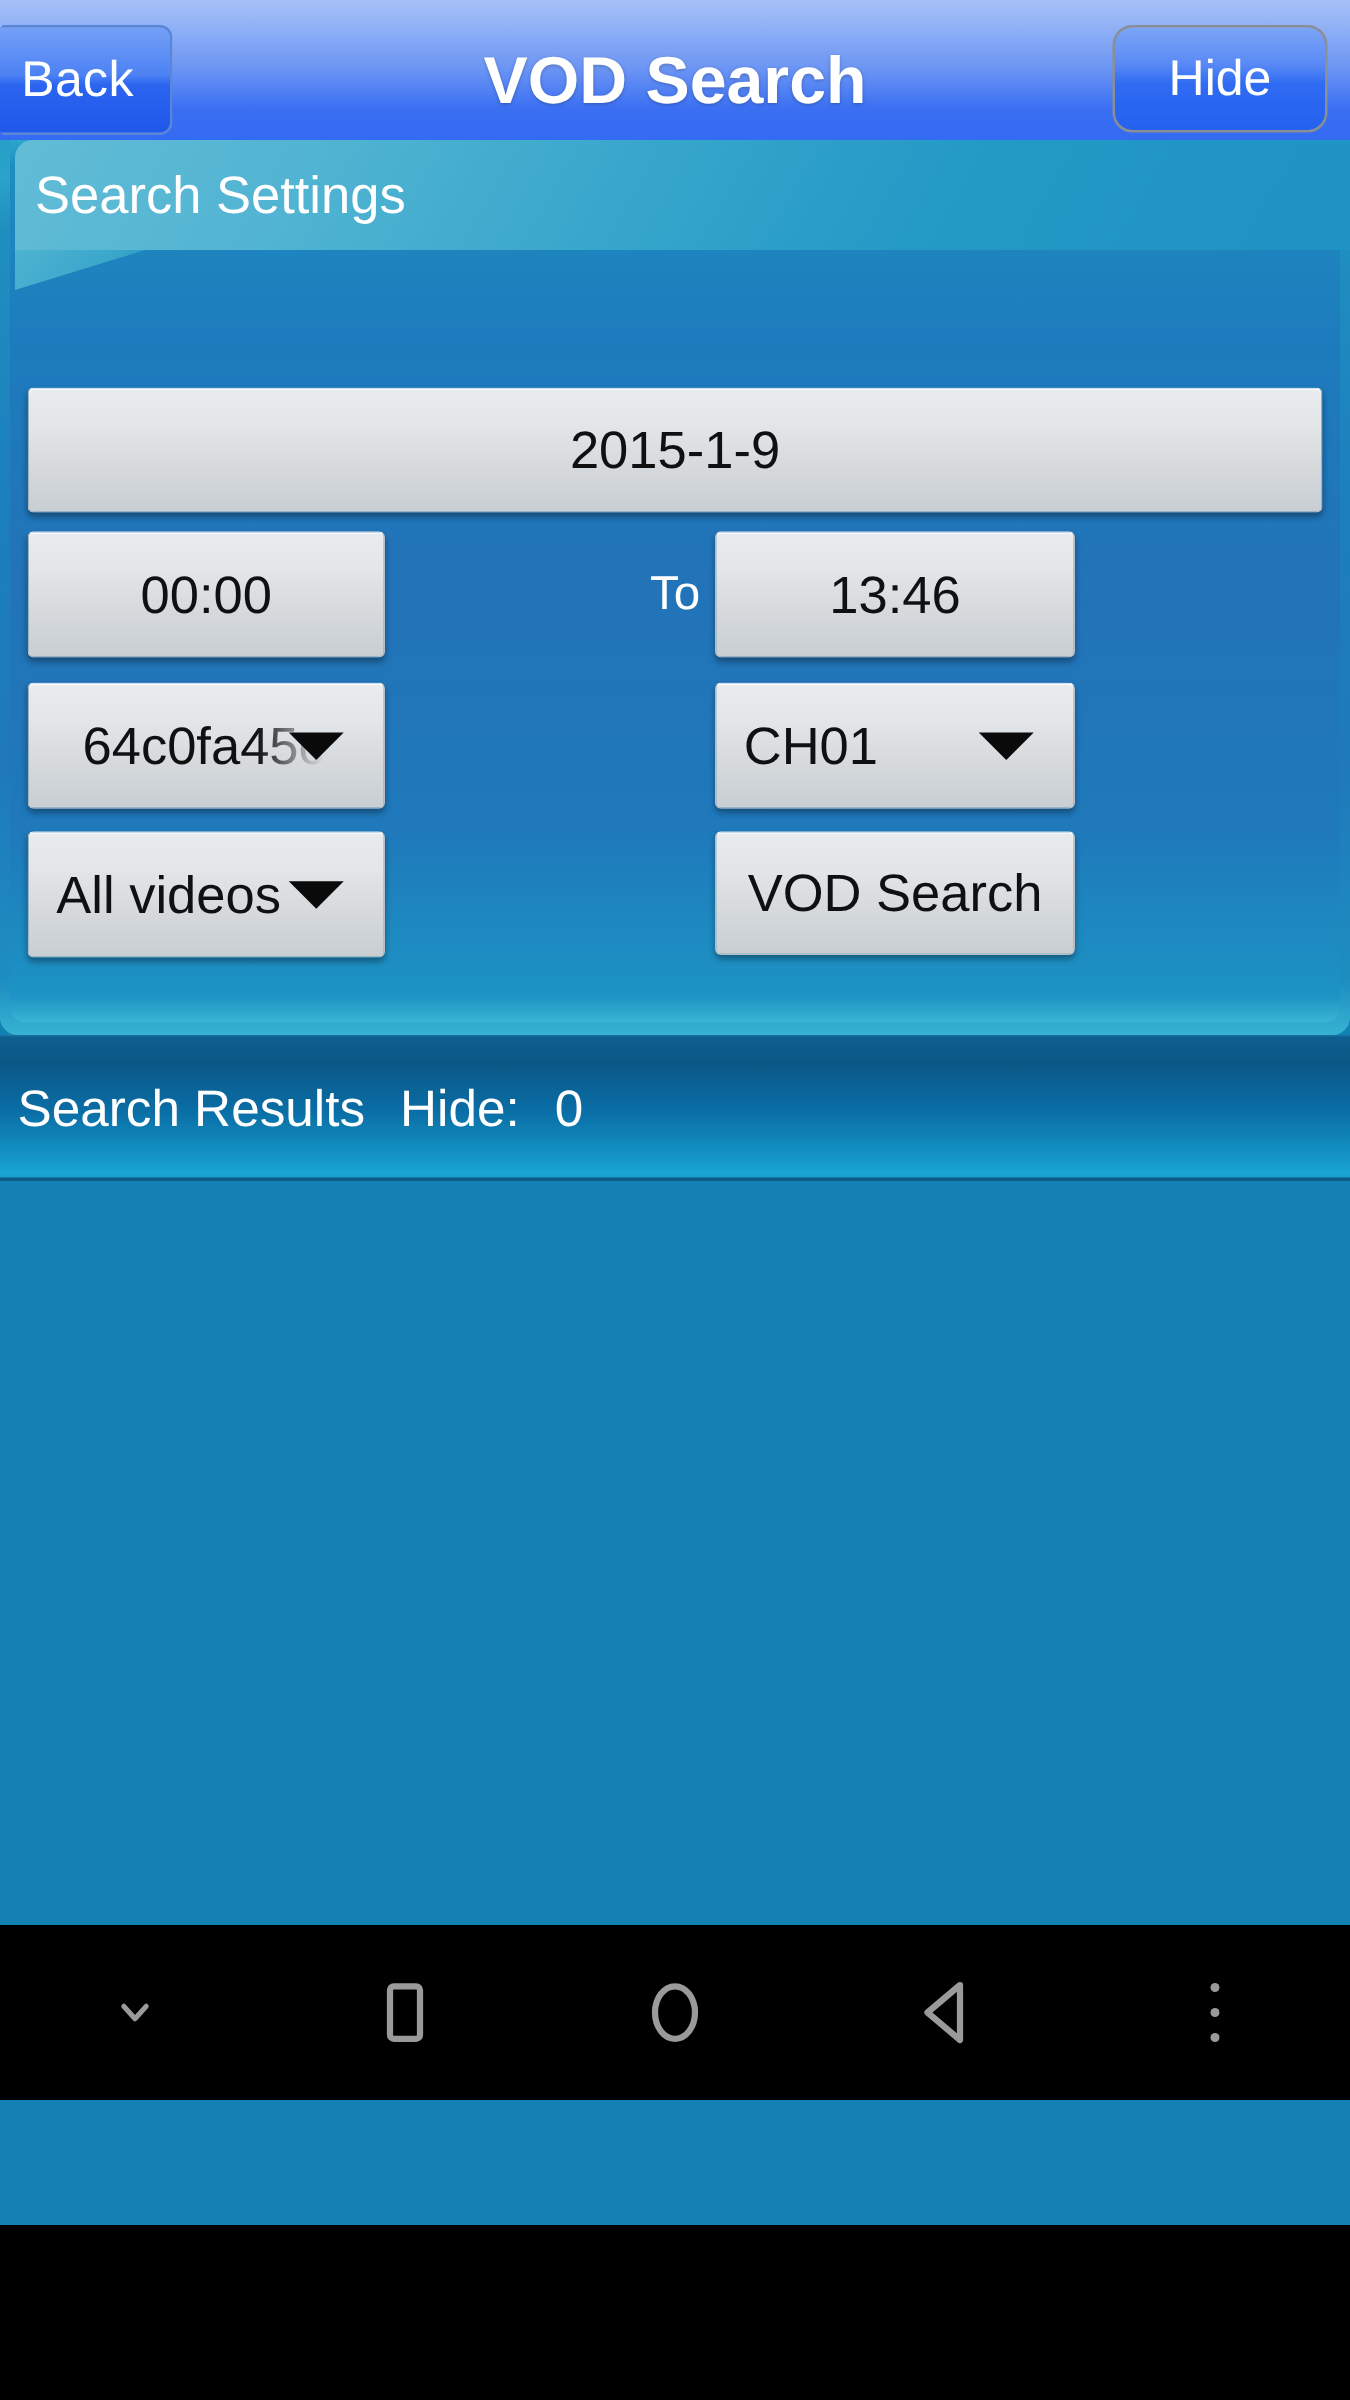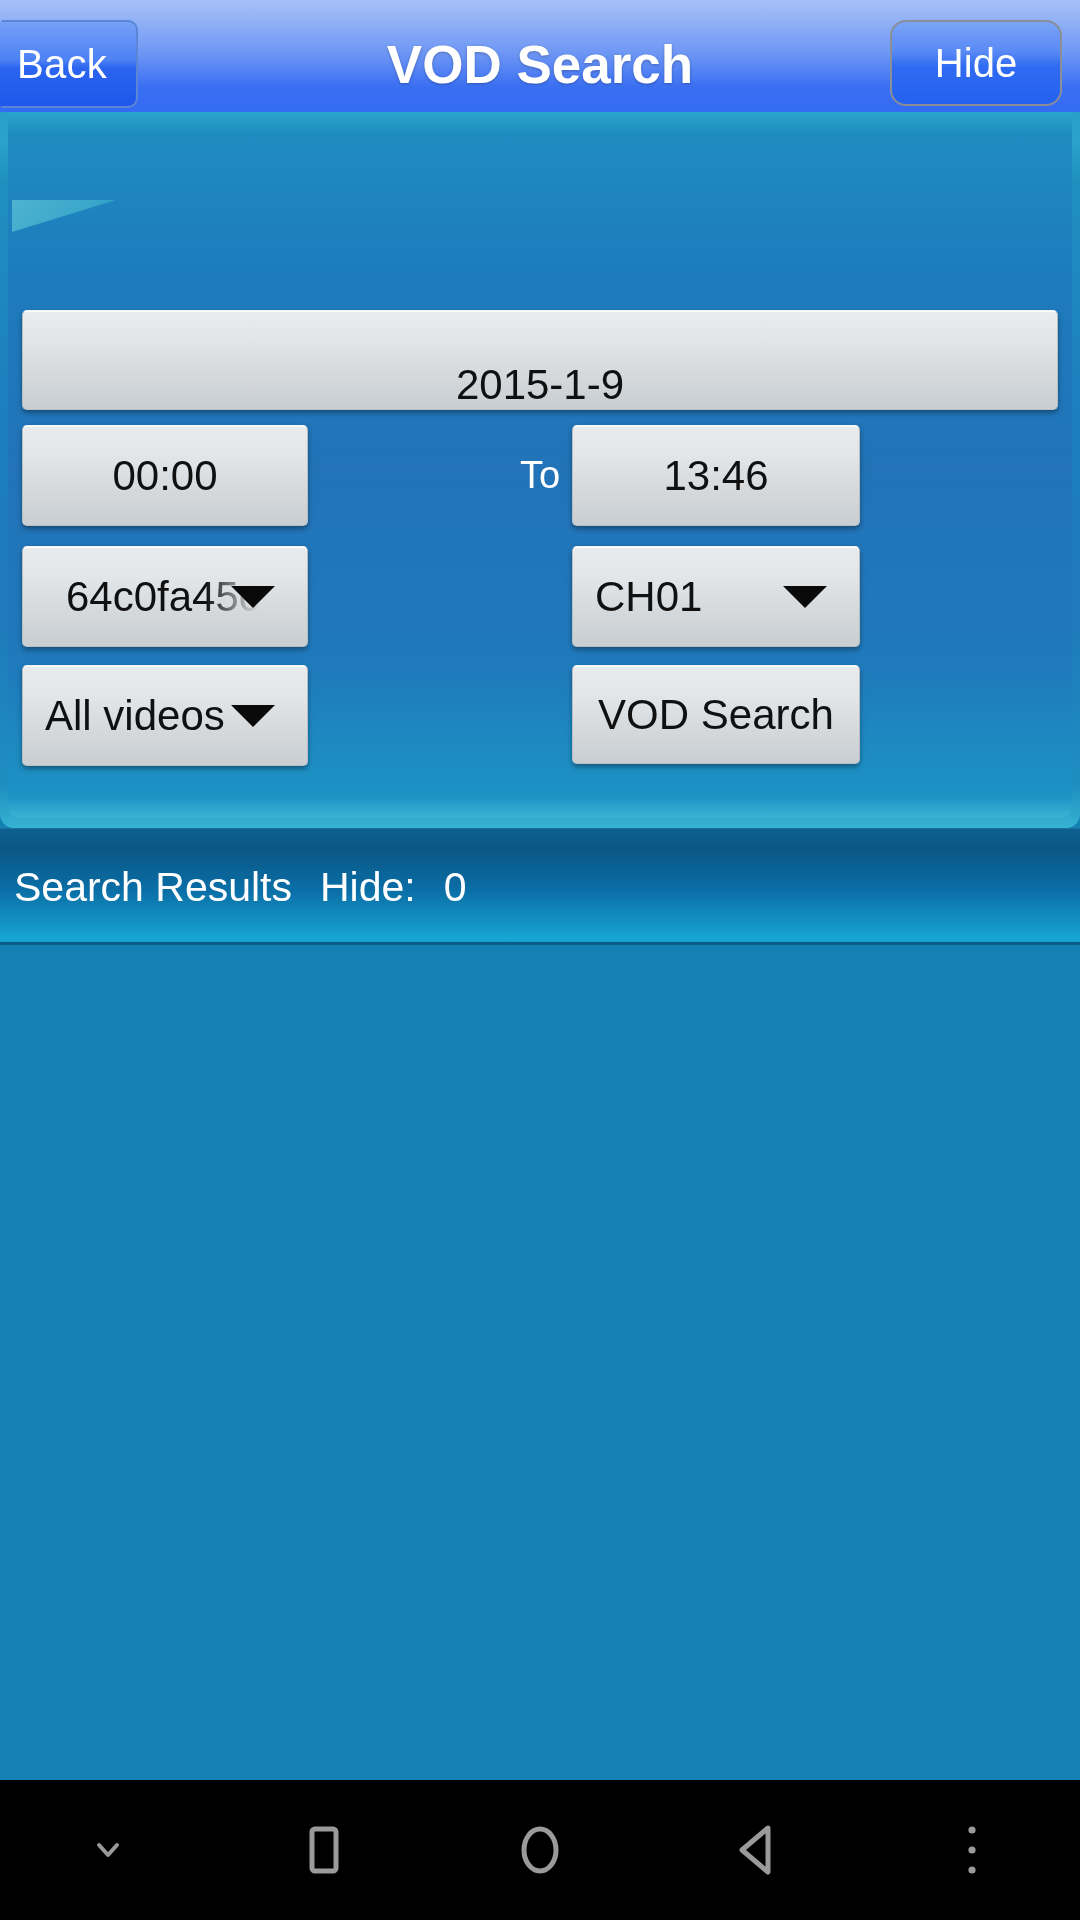--- a/index.html
+++ b/index.html
@@ -12,7 +12,7 @@
 
   #screen {
     position:relative;
-    width:1080px; height:1920px;
+    width:1080px; height:1680px;
     background:#1481b5;
   }
 

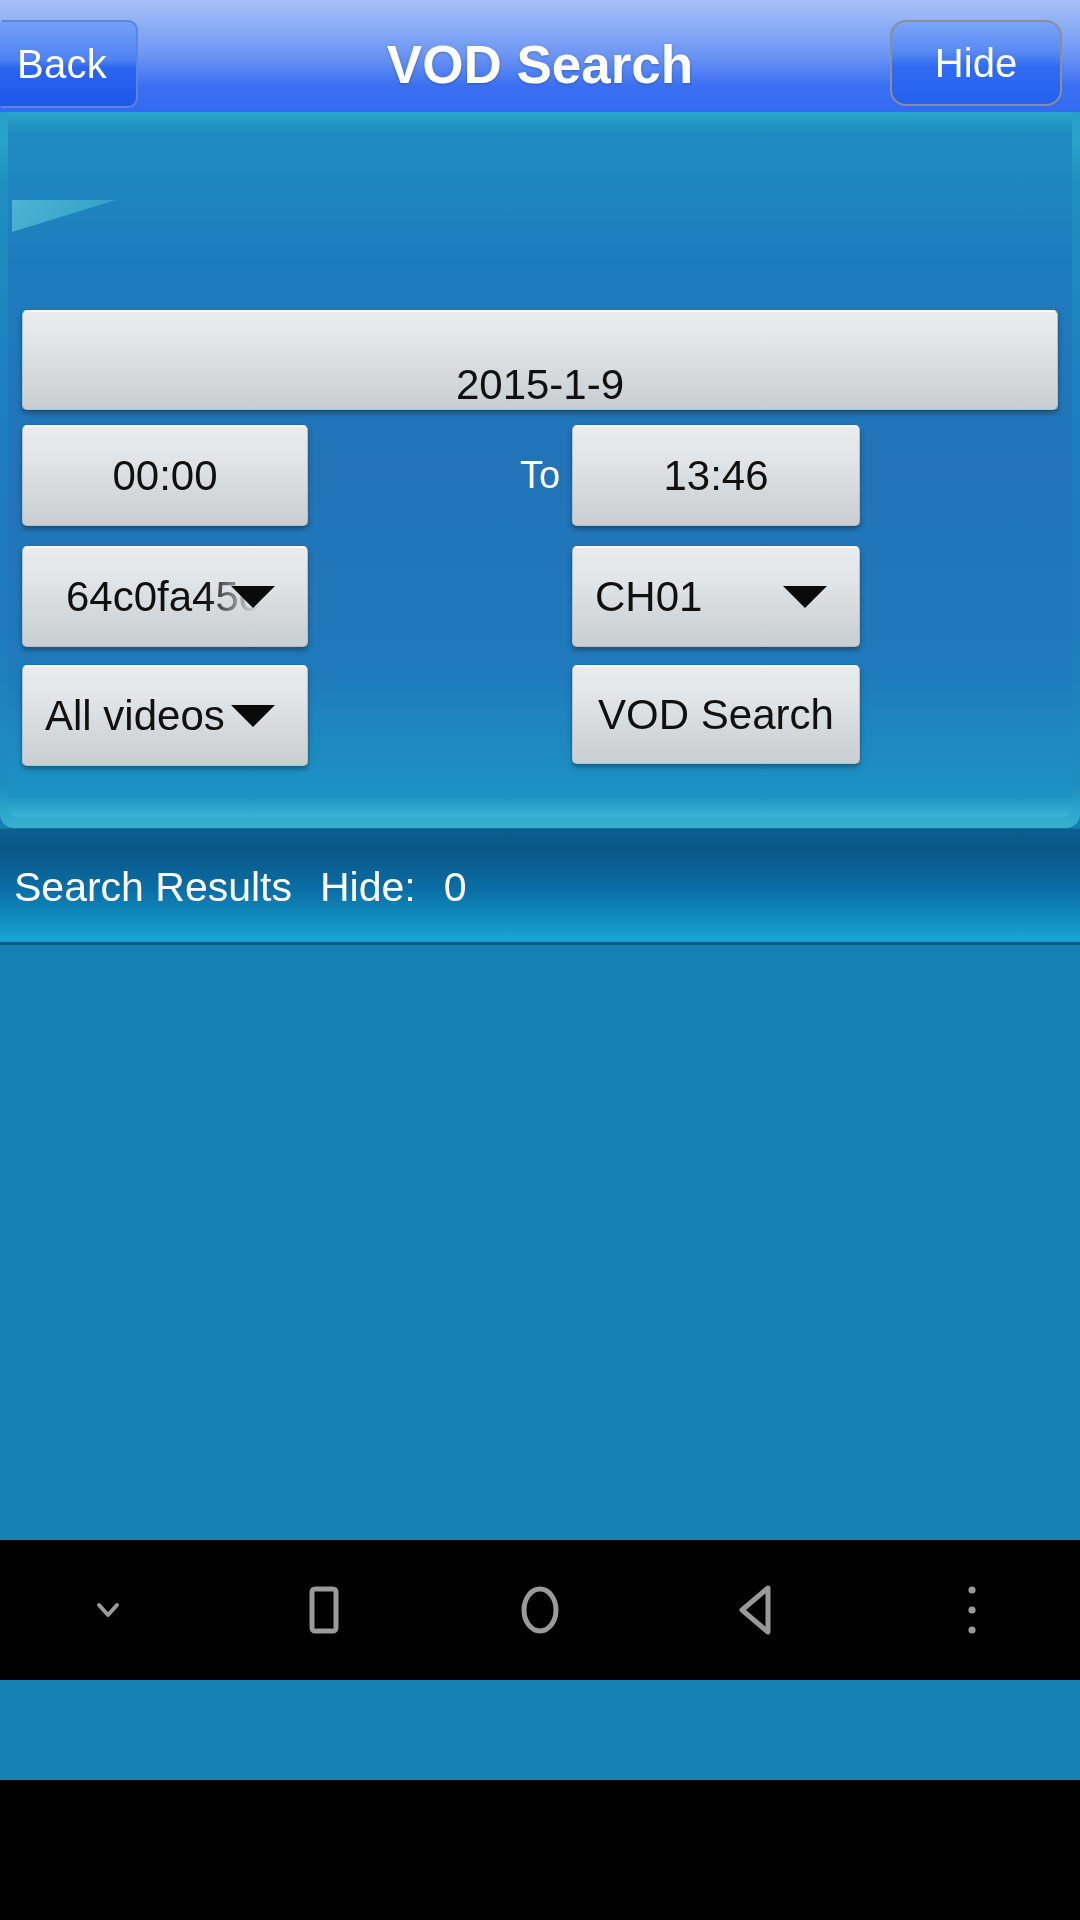--- a/index.html
+++ b/index.html
@@ -176,6 +176,9 @@
   <div id="settings-panel">
     <div id="panel-inner"></div>
 
+    <div id="panel-header">
+      <div id="panel-header-label">Search Settings</div>
+    </div>
     <div id="panel-header-tail"></div>
 
     <div class="ctl" id="date-btn">

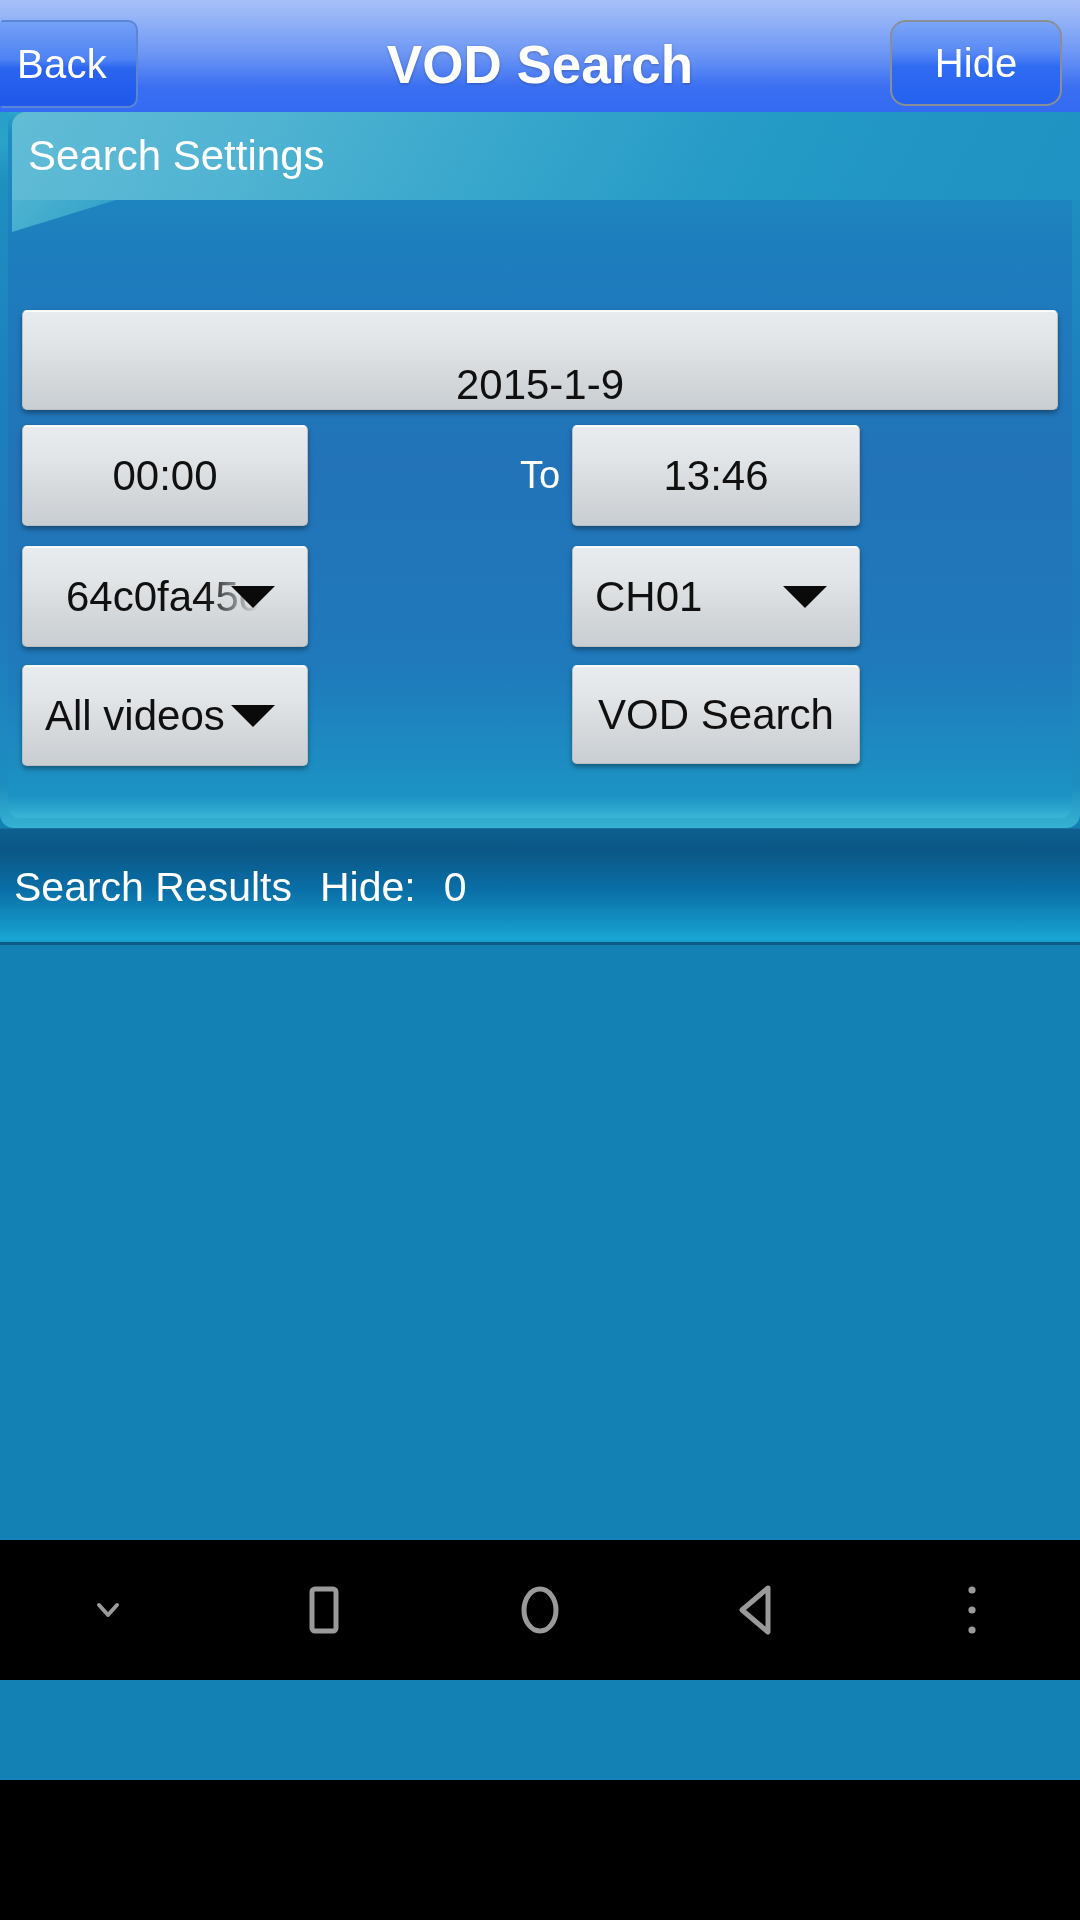--- a/index.html
+++ b/index.html
@@ -111,7 +111,7 @@
     border-top:22px solid #0a0a0a;
   }
 
-  #date-btn   { left:22px;  top:198px; width:1036px; height:100px;align-items:flex-end; }
+  #date-btn   { left:22px;  top:198px; width:1036px; height:100px; }
   #time-from  { left:22px;  top:313px; width:286px;  height:101px; }
   #to-label   {
     position:absolute; left:308px; top:313px; width:464px; height:101px;

